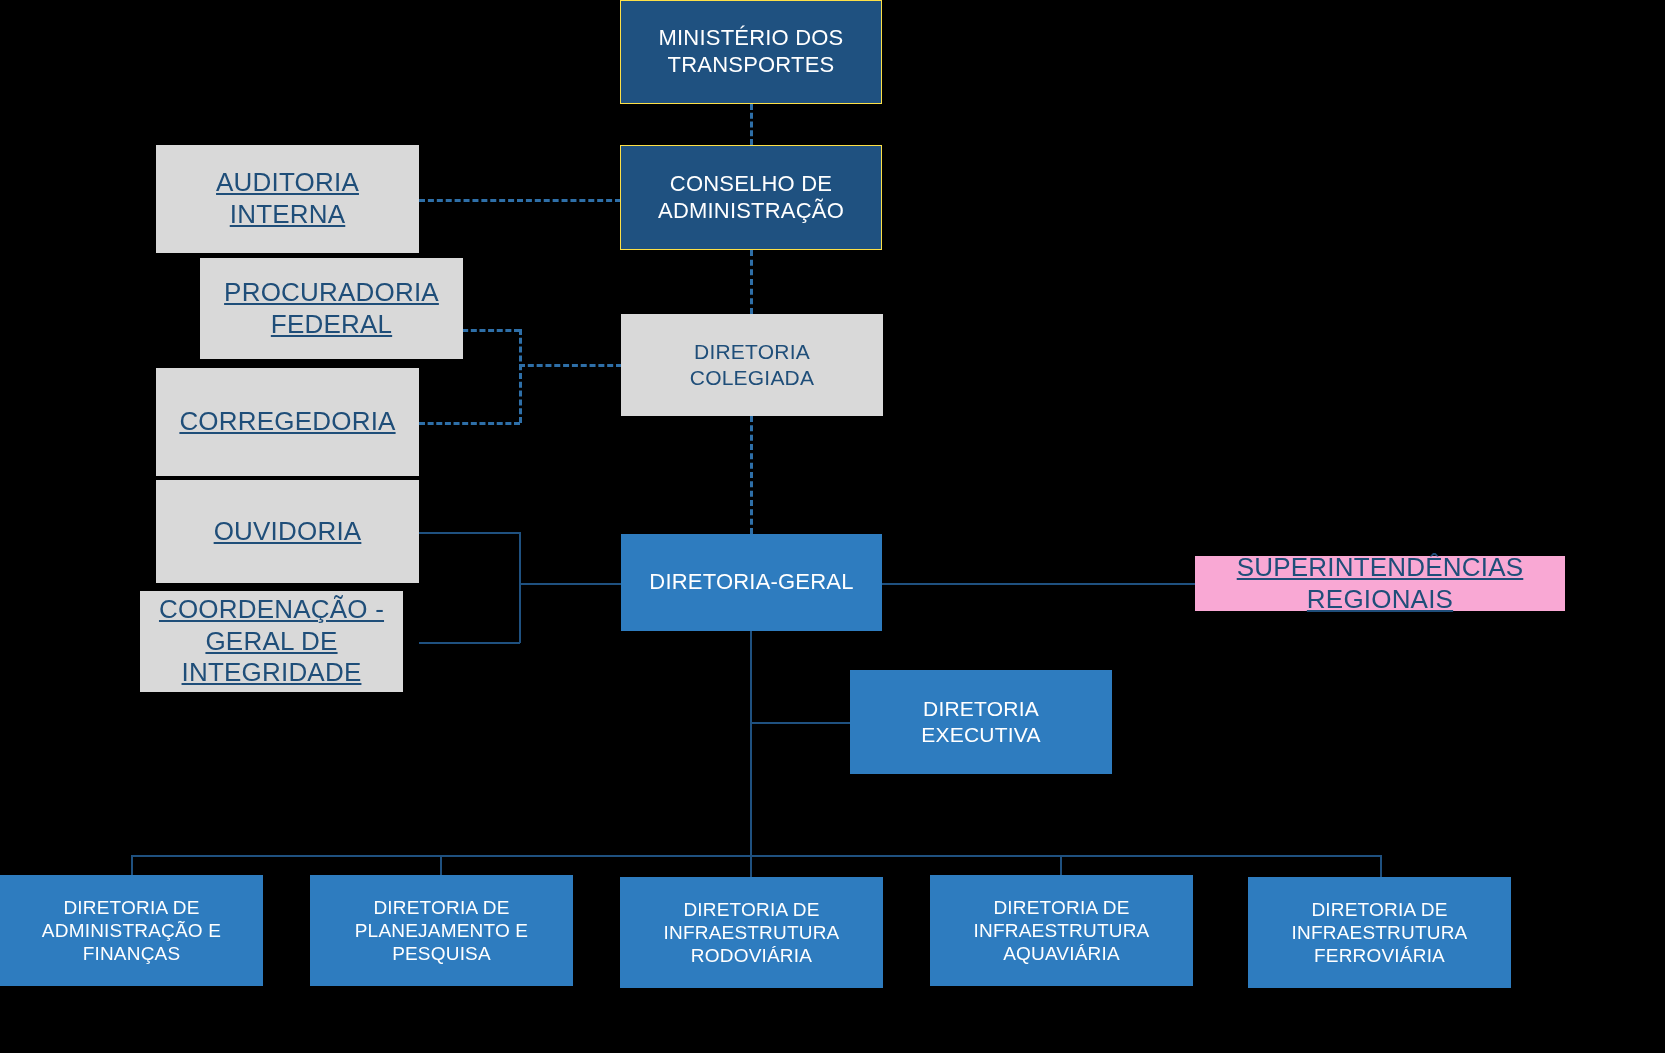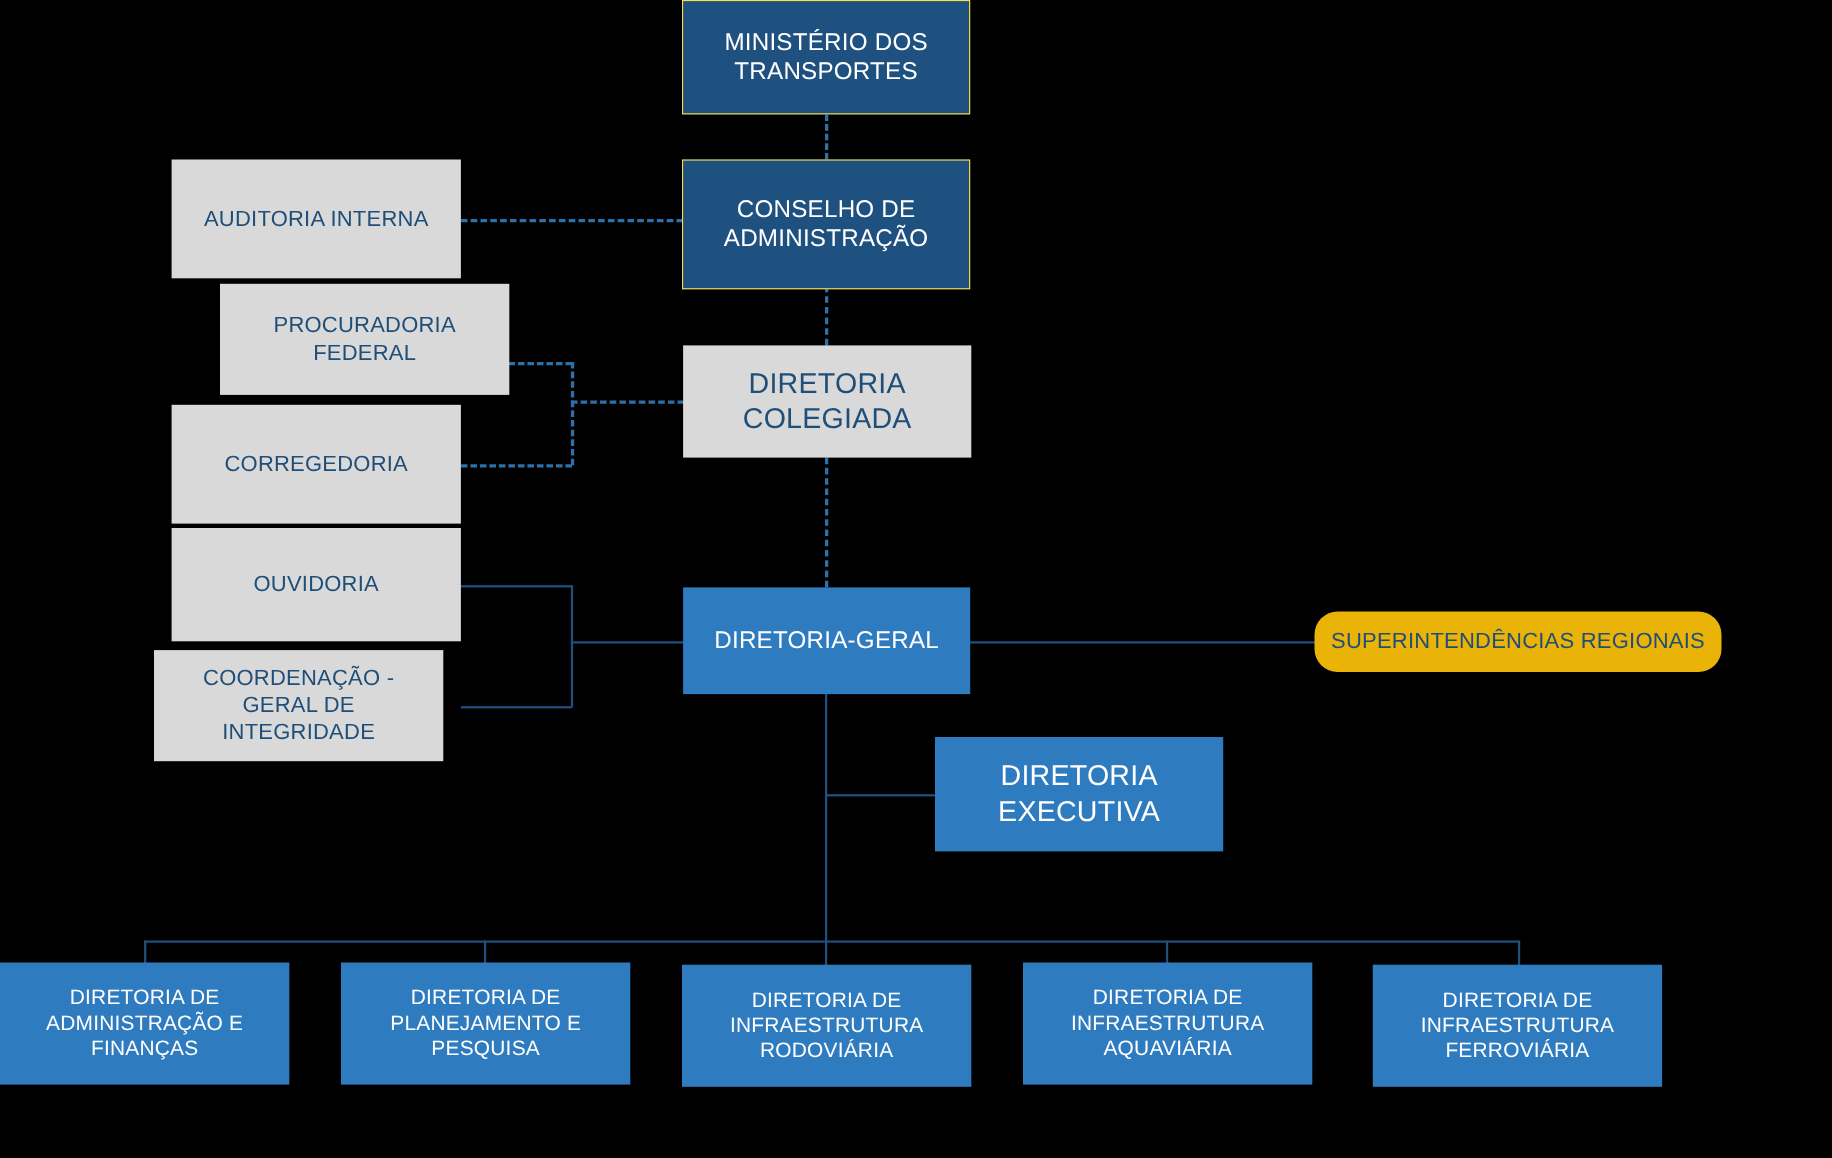--- a/index.html
+++ b/index.html
@@ -50,7 +50,7 @@
   }
   .fs-22 { font-size: 22px; }
   .fs-21 { font-size: 26px; }
-  .fs-20 { font-size: 20px; }
+  .fs-20 { font-size: 26px; text-decoration: underline; }
   .fs-19 { font-size: 19px; }
 
   

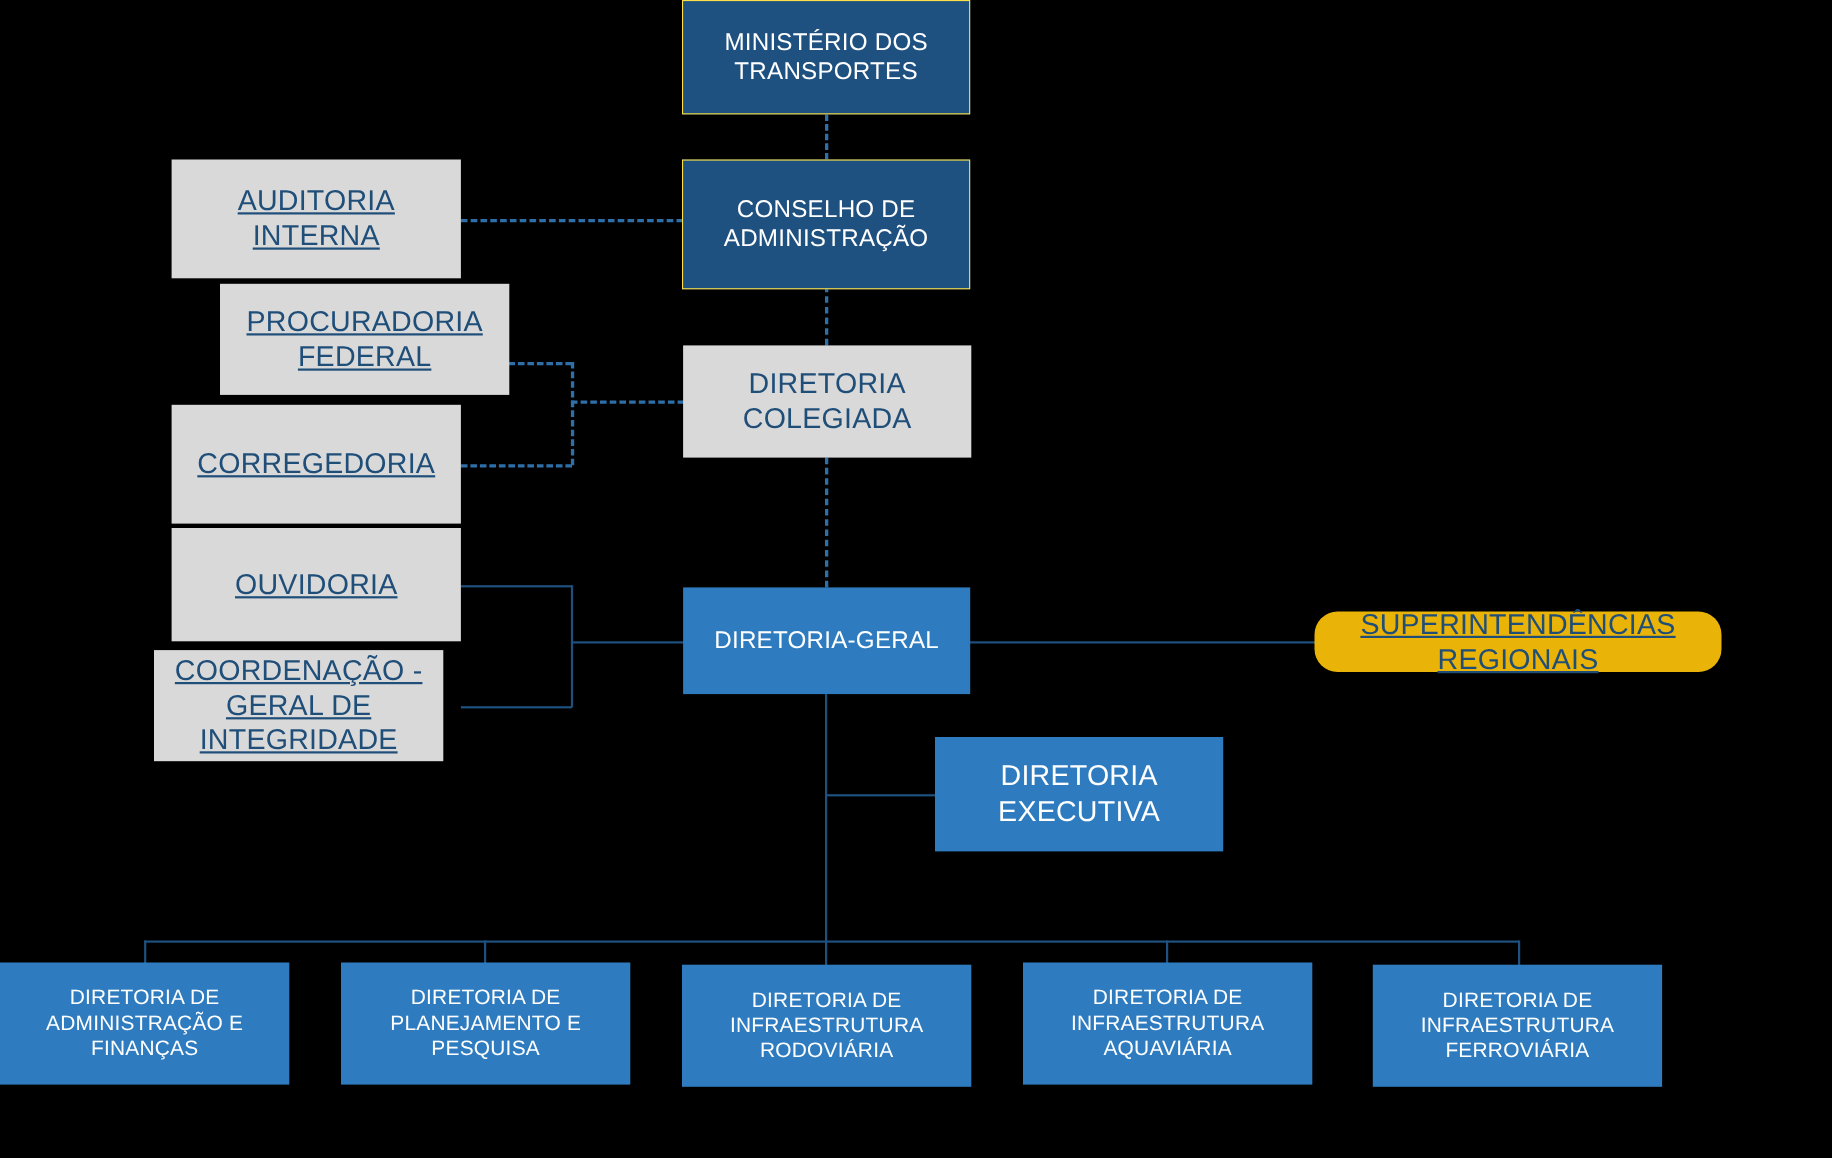--- a/index.html
+++ b/index.html
@@ -121,7 +121,7 @@
   <div class="node n-dark fs-22" style="left:620px; top:0px; width:262px; height:104px;">MINISTÉRIO DOS
 TRANSPORTES</div>
 
-  <div class="node n-dark fs-22" style="left:620px; top:145px; width:262px; height:118px;">CONSELHO DE
+  <div class="node n-dark fs-22" style="left:620px; top:145px; width:262px; height:105px;">CONSELHO DE
 ADMINISTRAÇÃO</div>
 
   <div class="node n-gray fs-21" style="left:621px; top:314px; width:262px; height:102px;">DIRETORIA

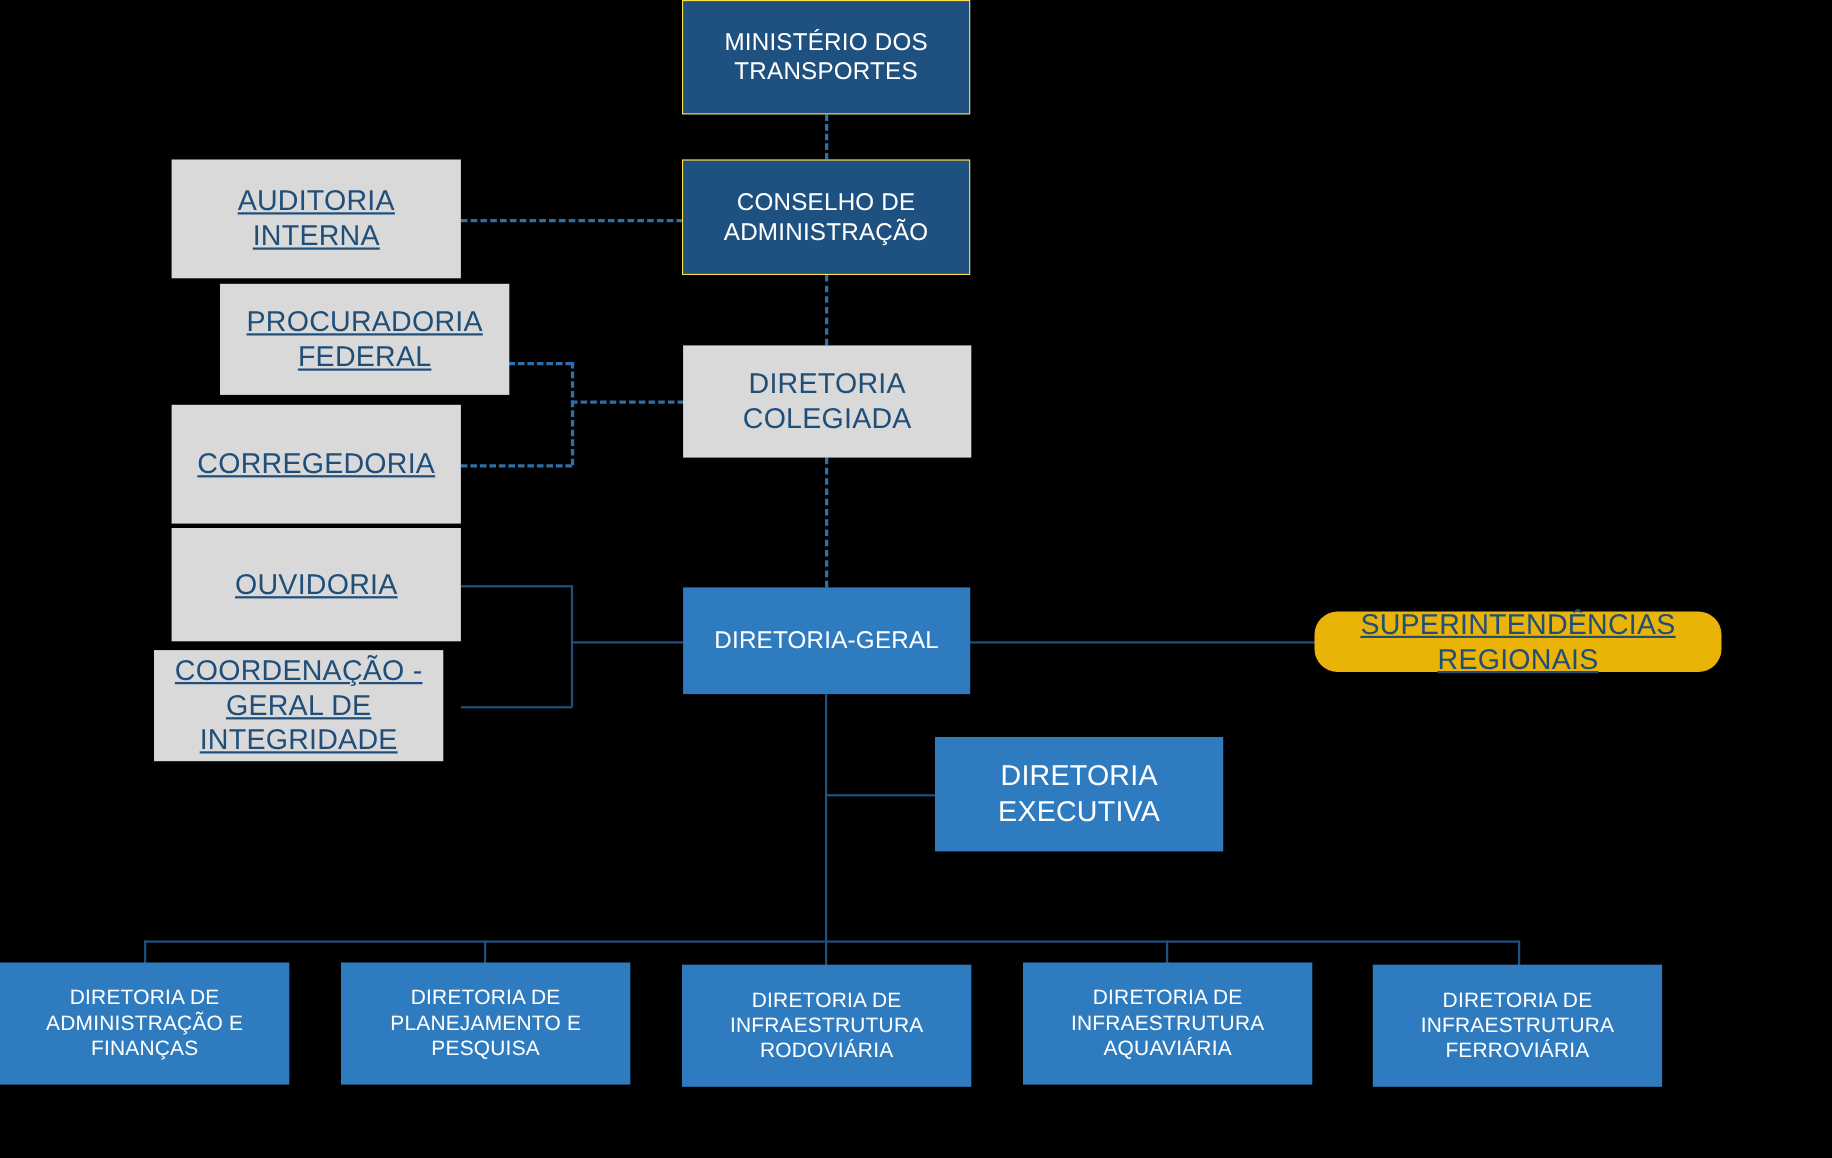--- a/index.html
+++ b/index.html
@@ -49,7 +49,7 @@
     color: #1F4E79;
   }
   .fs-22 { font-size: 22px; }
-  .fs-21 { font-size: 26px; }
+  .fs-21 { font-size: 21px; }
   .fs-20 { font-size: 26px; text-decoration: underline; }
   .fs-19 { font-size: 19px; }
 

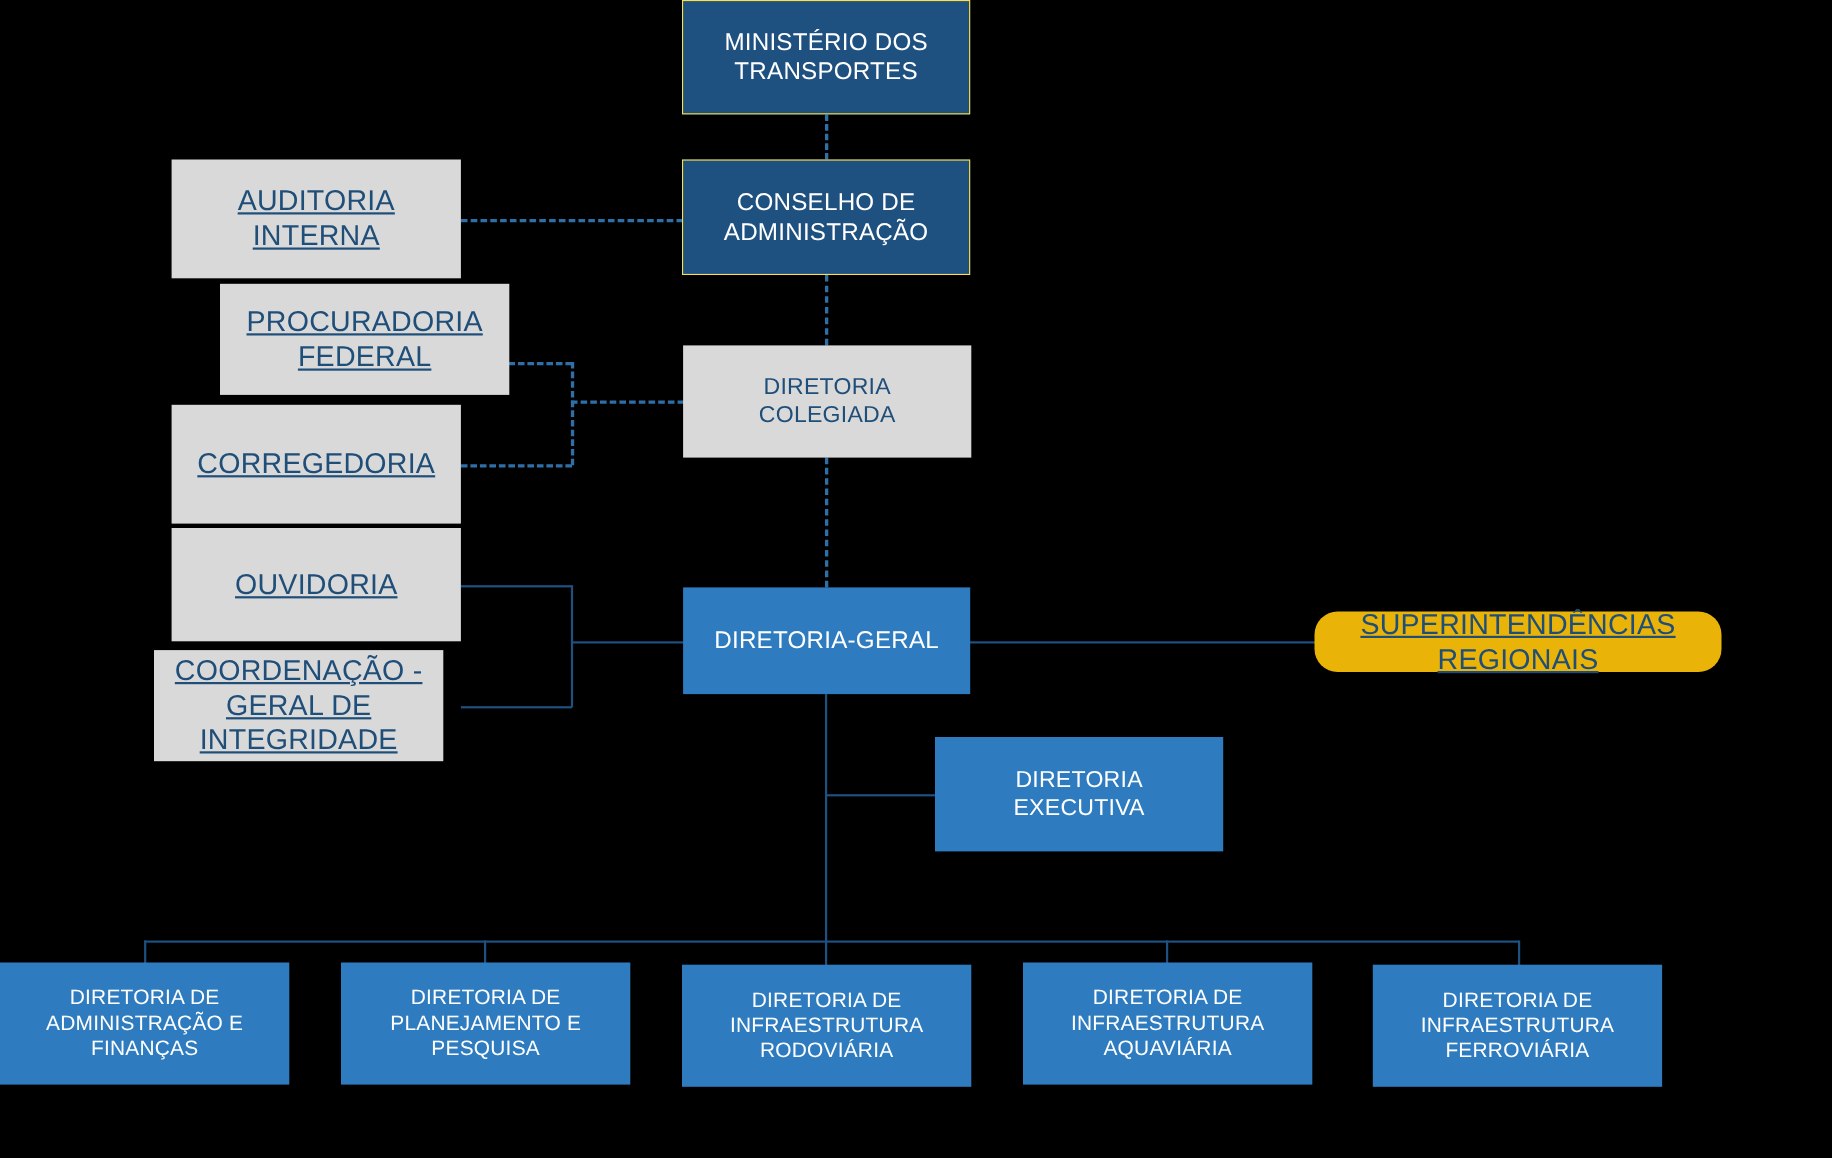--- a/index.html
+++ b/index.html
@@ -40,9 +40,8 @@
     color: #FFFFFF;
   }
   .n-light {
-    background: #eab308;
+    background: #f9a8d4;
     color: #1F4E79;
-    border-radius: 21px;
   }
   .n-gray {
     background: #D9D9D9;

